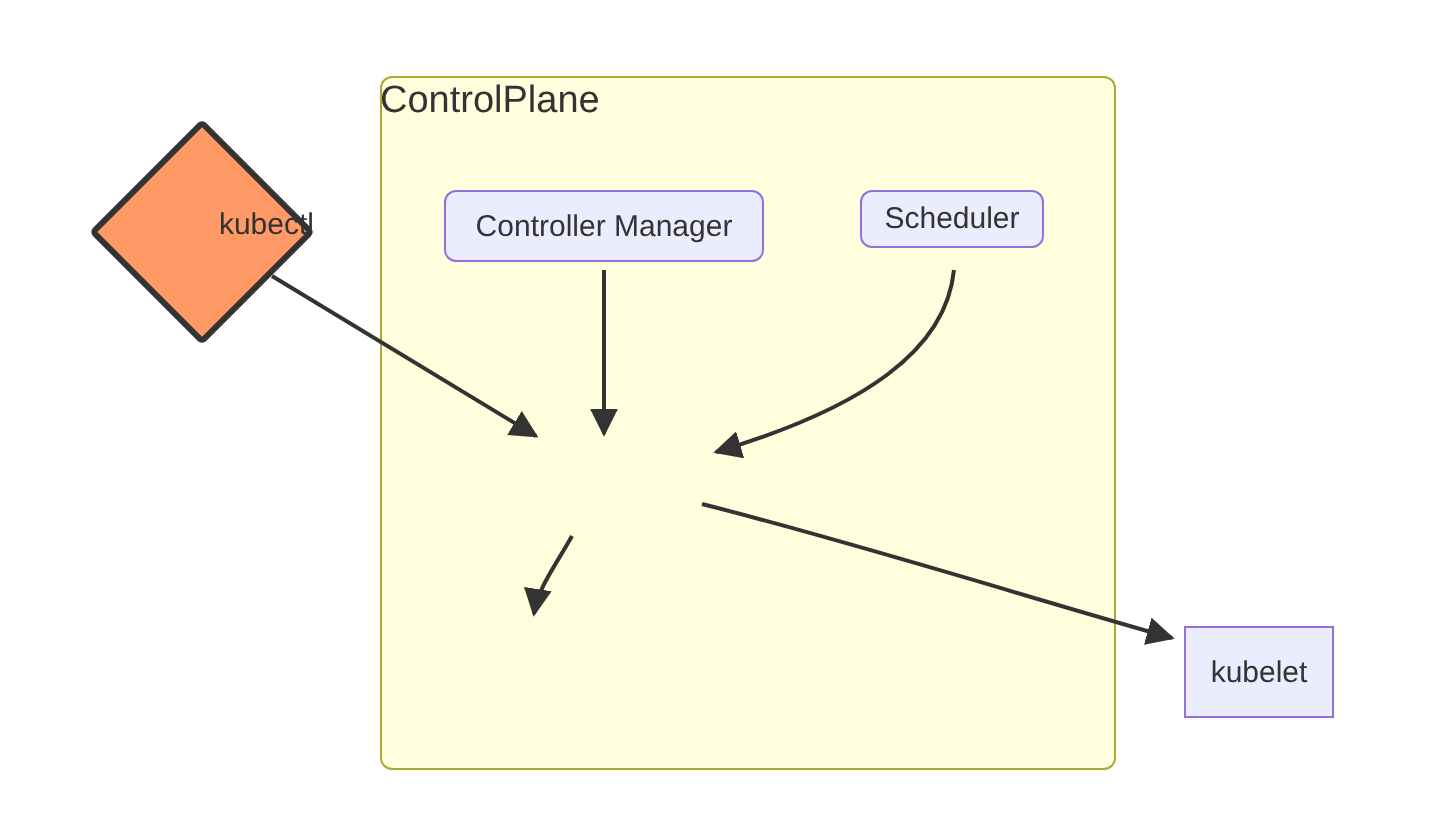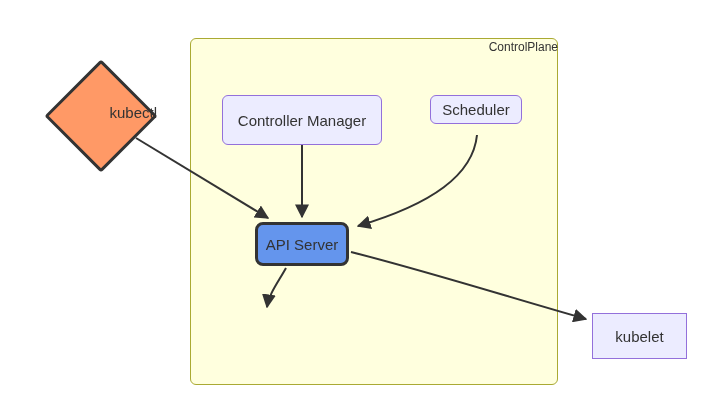--- a/index.html
+++ b/index.html
@@ -37,8 +37,8 @@
     position: absolute;
     left: 190px; top: 40px;
     width: 368px;
-    text-align: right;
-    font-size: 12px;
+    text-align: left;
+    font-size: 19px;
     color: var(--cluster-label);
   }
 

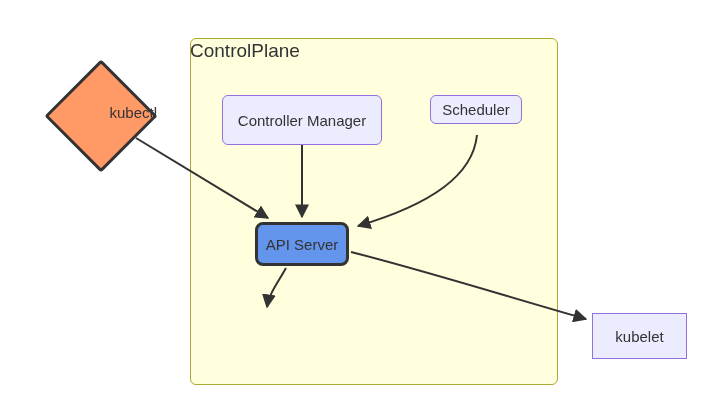--- a/index.html
+++ b/index.html
@@ -55,7 +55,7 @@
   }
   .node.rounded { border-radius: 6px; }
 
-  #node-controller-manager { left: 222px; top: 95px;  width: 160px; height: 50px; }
+  #node-controller-manager { left: 222px; top: 95px;  width: 160px; height: 36px; }
   #node-scheduler          { left: 430px; top: 95px;  width: 92px;  height: 29px; }
   #node-api-server {
     left: 255px; top: 222px; width: 94px; height: 44px;

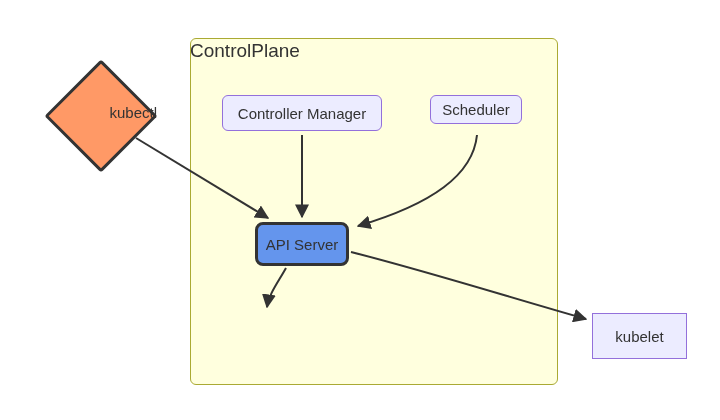--- a/index.html
+++ b/index.html
@@ -113,7 +113,6 @@
 
   <div id="node-scheduler" class="node rounded">Scheduler</div>
 
-  <div id="node-api-server" class="node">API Server</div>
 
 
   <div id="node-kubelet" class="node">kubelet</div>

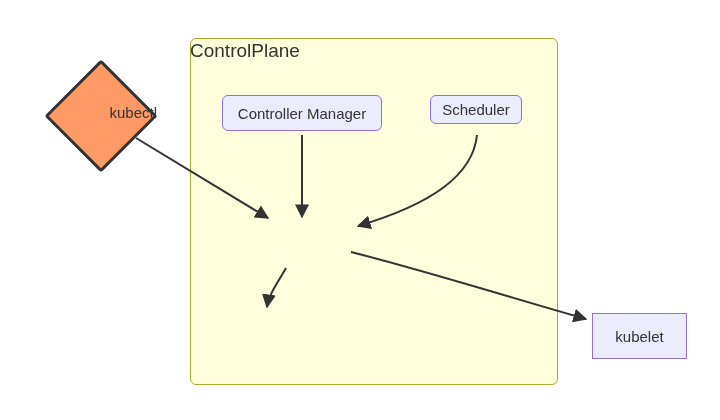--- a/index.html
+++ b/index.html
@@ -64,7 +64,7 @@
     border-radius: 8px;
   }
   #node-etcd    { left: 238px; top: 312px; width: 55px; height: 46px; }
-  #node-kubelet { left: 592px; top: 313px; width: 95px; height: 46px; border-radius: 0; }
+  #node-kubelet { left: 592px; top: 313px; width: 75px; height: 46px; border-radius: 0; }
 
   #node-kubectl-shape {
     position: absolute;

